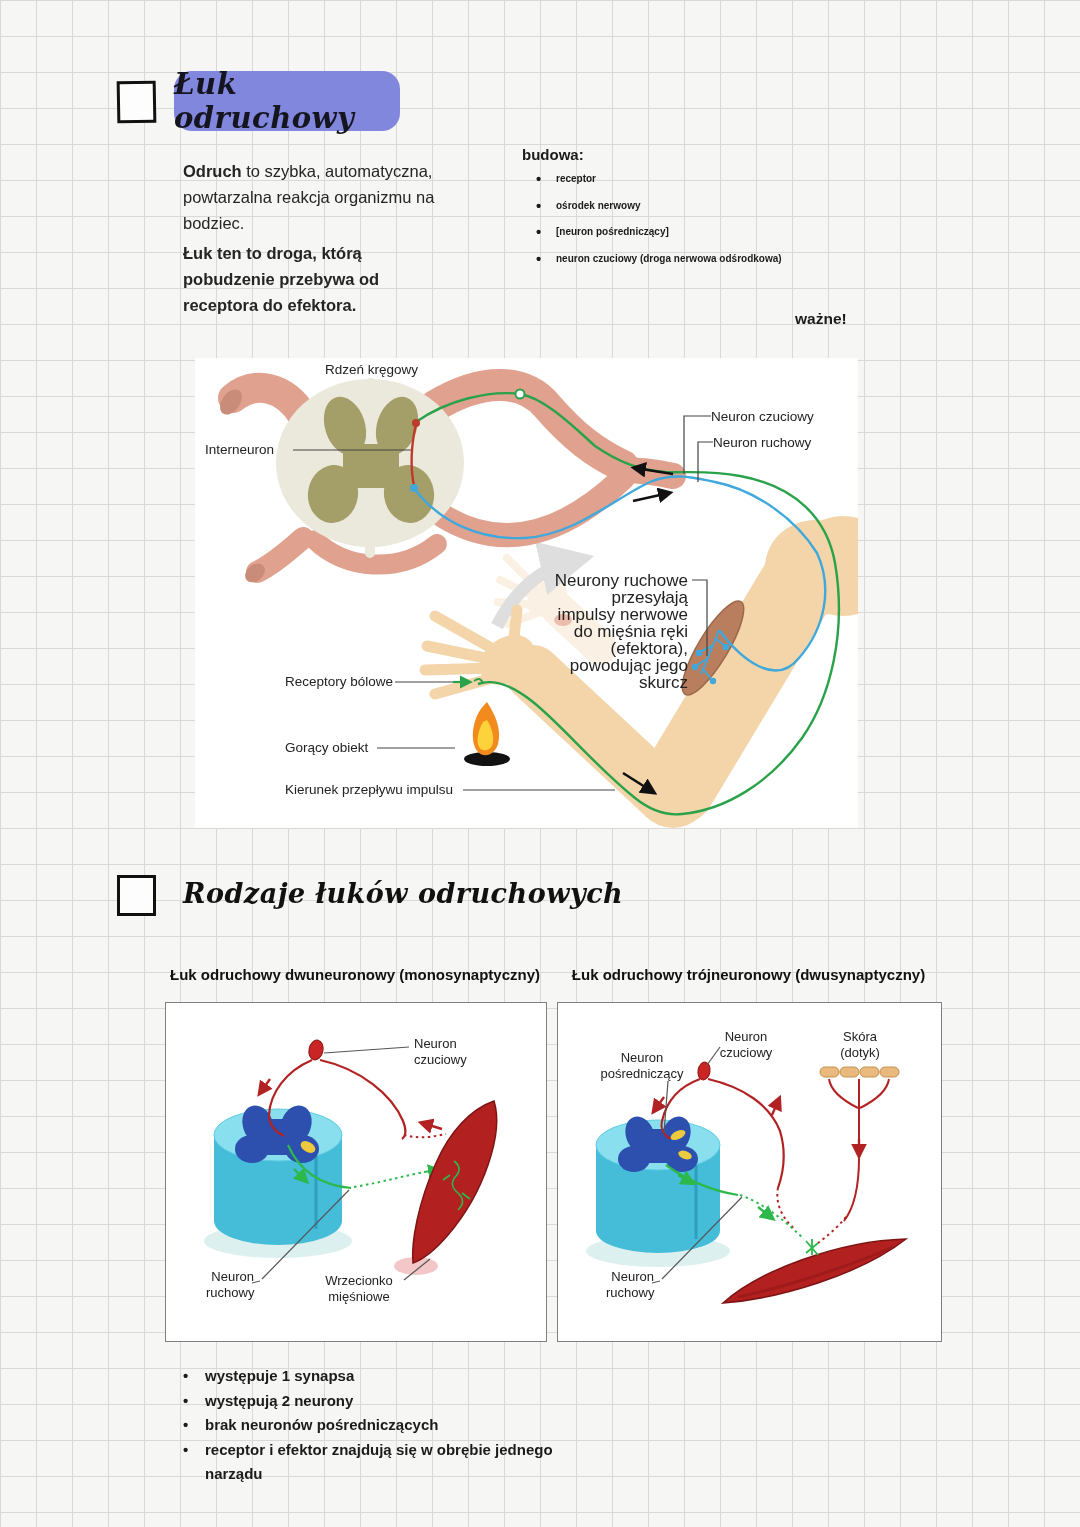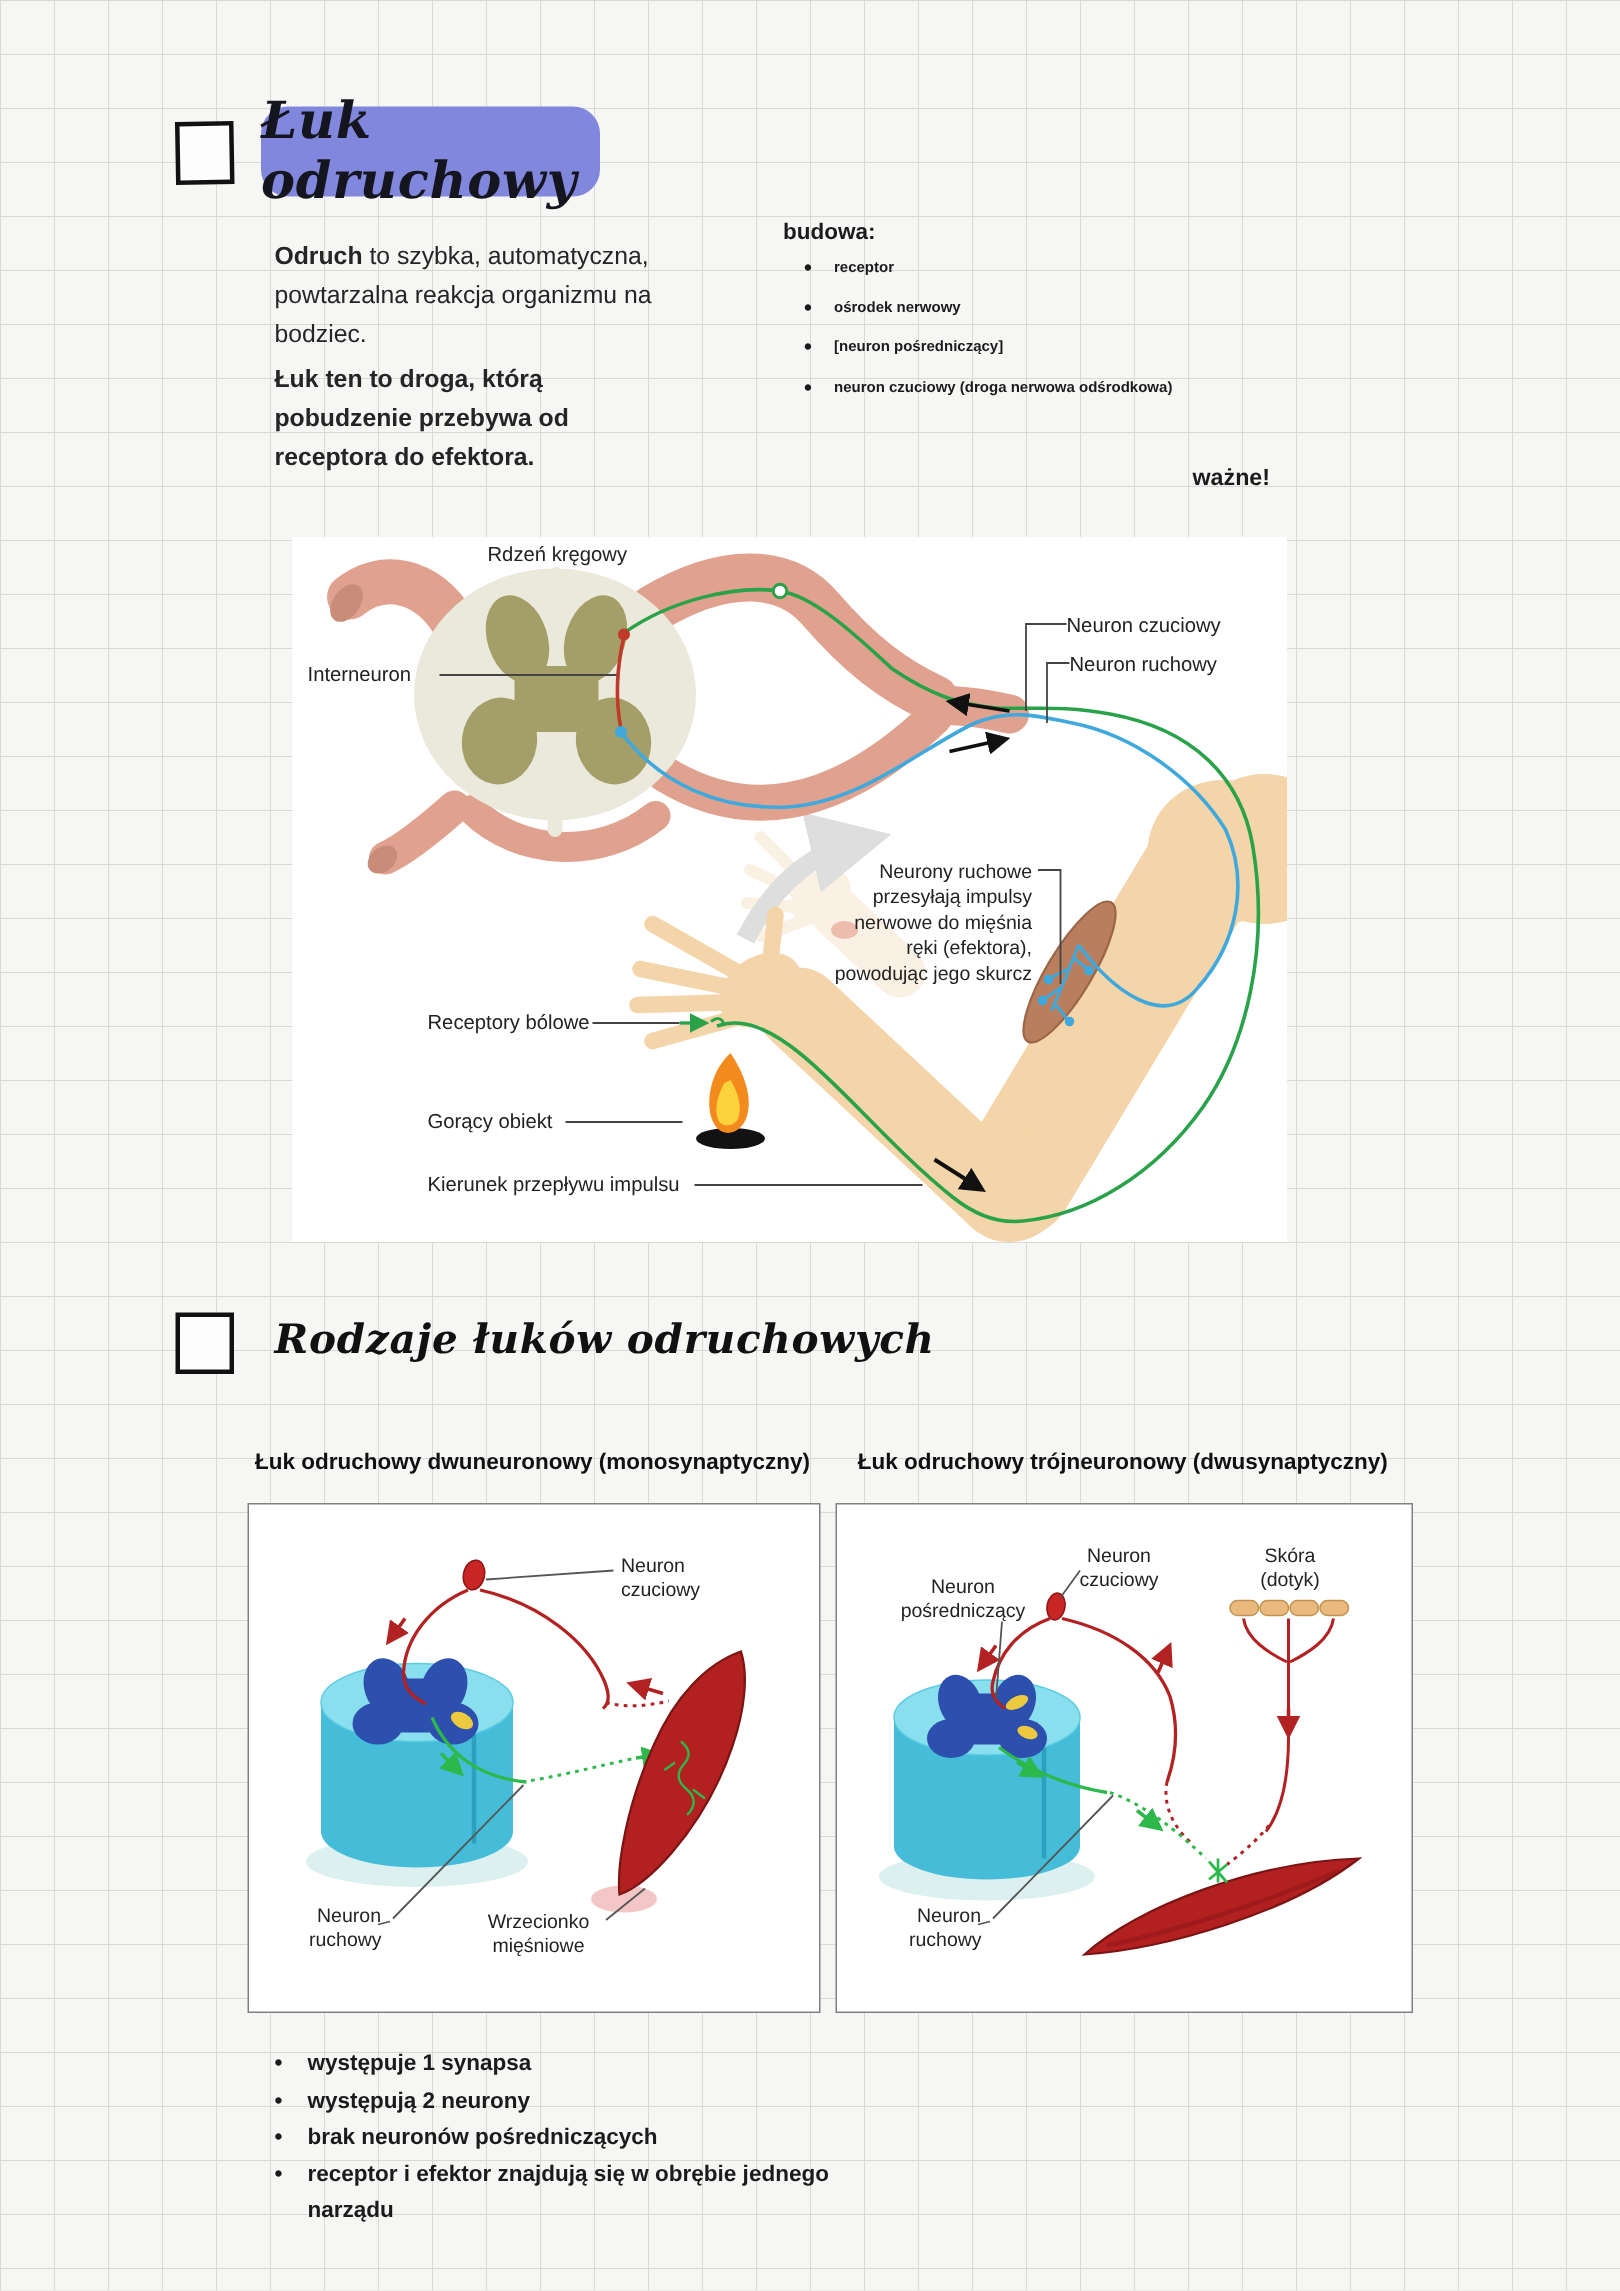--- a/index.html
+++ b/index.html
@@ -22,7 +22,7 @@
   }
   .script-title{
     font-family:"DejaVu Serif",serif;font-style:italic;font-weight:700;
-    color:#15151f;font-size:34px;letter-spacing:.5px;
+    color:#15151f;font-size:29px;letter-spacing:.5px;
   }
   .script-title2{
     font-family:"DejaVu Serif",serif;font-style:italic;font-weight:700;

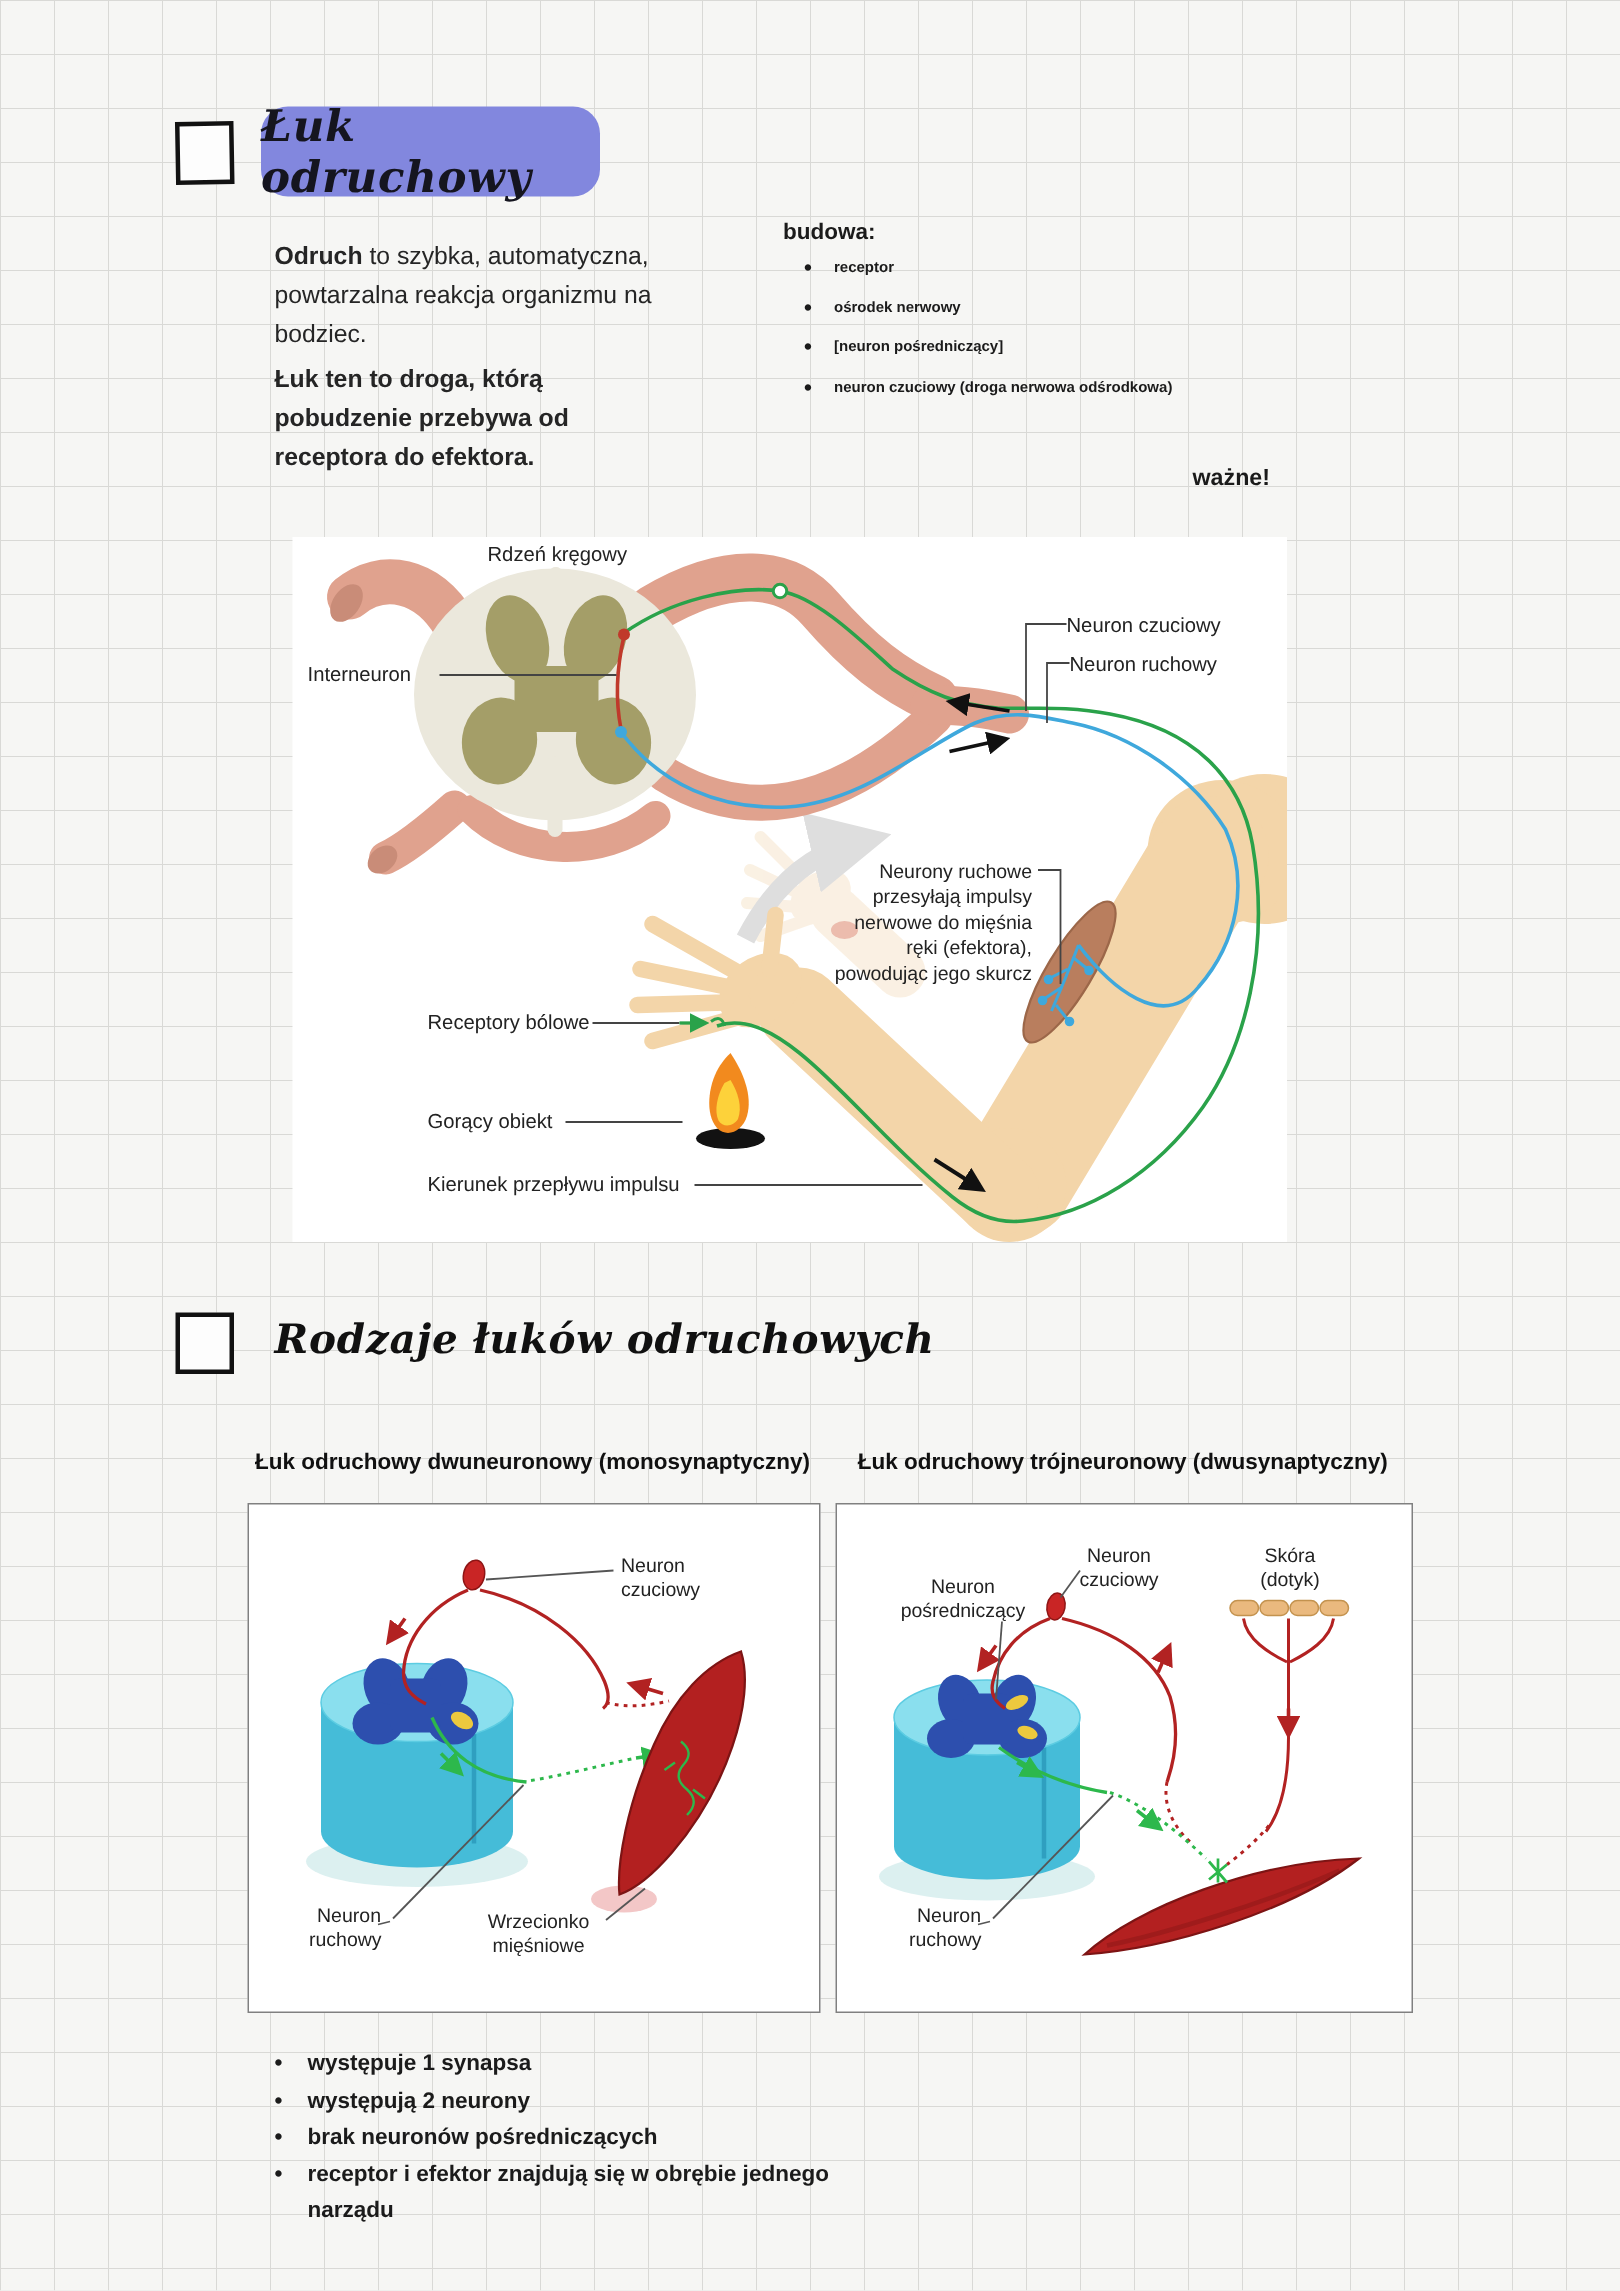--- a/index.html
+++ b/index.html
@@ -42,7 +42,7 @@
   
   .d1panel{left:195px;top:358px;width:663px;height:470px;background:#ffffff;}
   .dlabel{font-size:13.5px;color:#222;white-space:nowrap;font-weight:400;}
-  .dlabel-block{font-size:13px;line-height:17px;color:#222;text-align:right;font-weight:400;}
+  .dlabel-block{font-size:17px;line-height:17px;color:#222;text-align:right;font-weight:400;}
   
   .ptitle{font-size:15px;font-weight:700;text-align:center;color:#111;}
   .panel2{background:#fff;border:1.5px solid #808080;}

